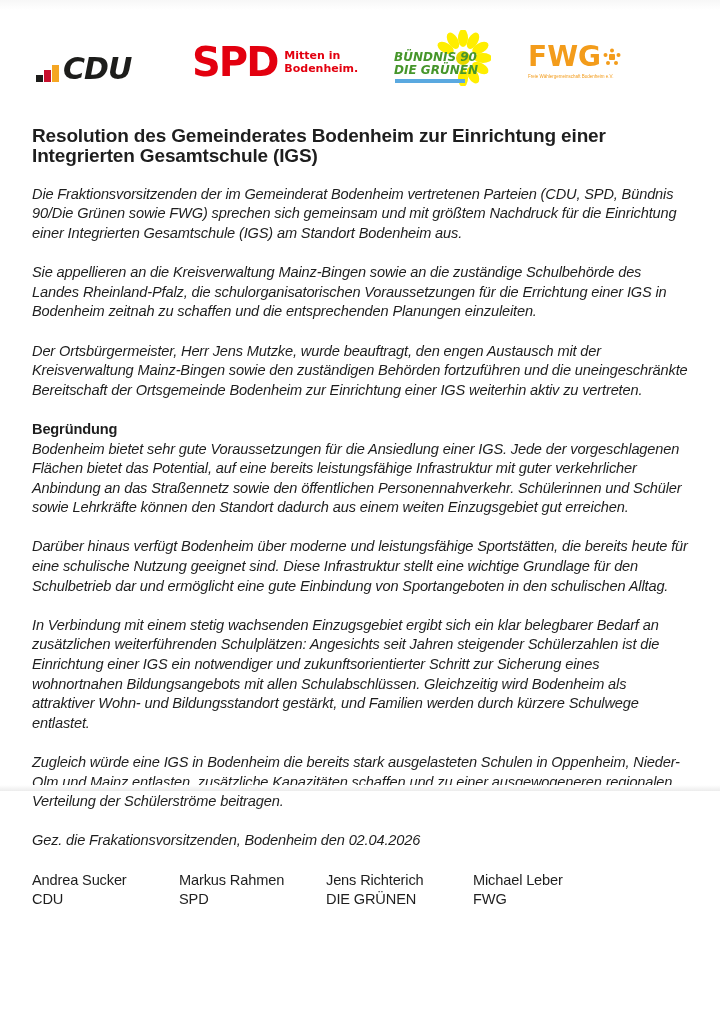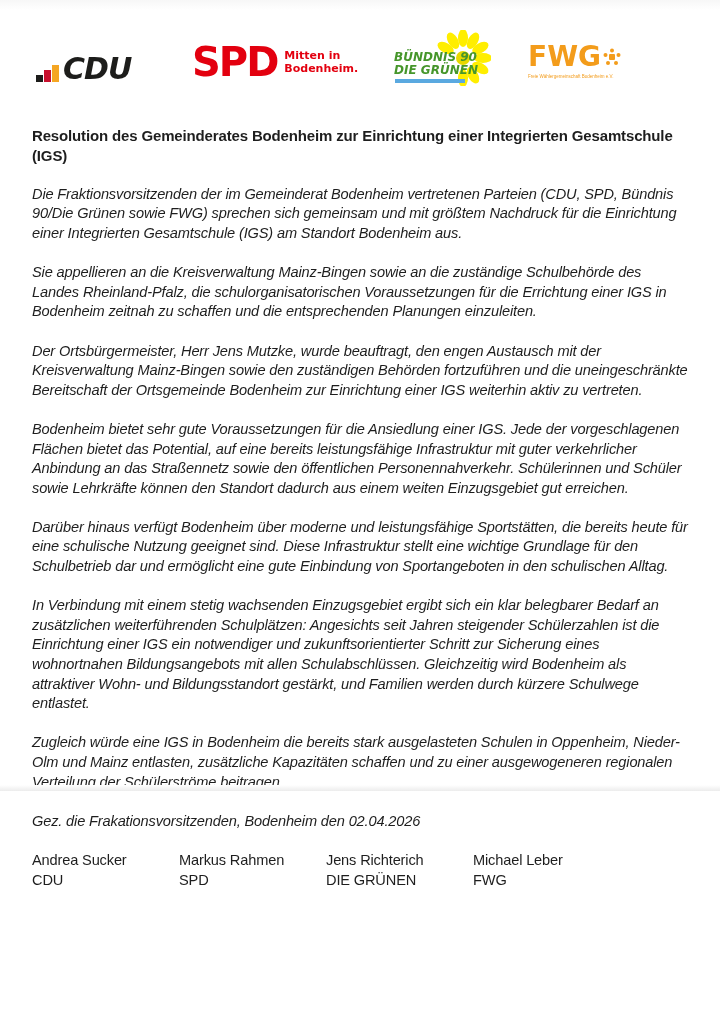--- a/index.html
+++ b/index.html
@@ -36,7 +36,7 @@
     
     .doc { position: absolute; left: 32px; top: 126px; width: 660px; font-size: 14.6px; line-height: 19.6px; letter-spacing: -0.15px; }
     .doc p { margin: 0 0 19.6px 0; font-style: italic; }
-    .doc h1 { font-size: 15px; line-height: 19.6px; font-weight: bold; margin: 0 0 19.6px 0; }
+    .doc h1 { font-size: 19px; line-height: 19.6px; font-weight: bold; margin: 0 0 19.6px 0; }
     .doc .section-heading { font-weight: bold; margin: 0; }
     .signatures { display: flex; margin-top: 0; align-items: center; }
     .sig { width: 147px; }

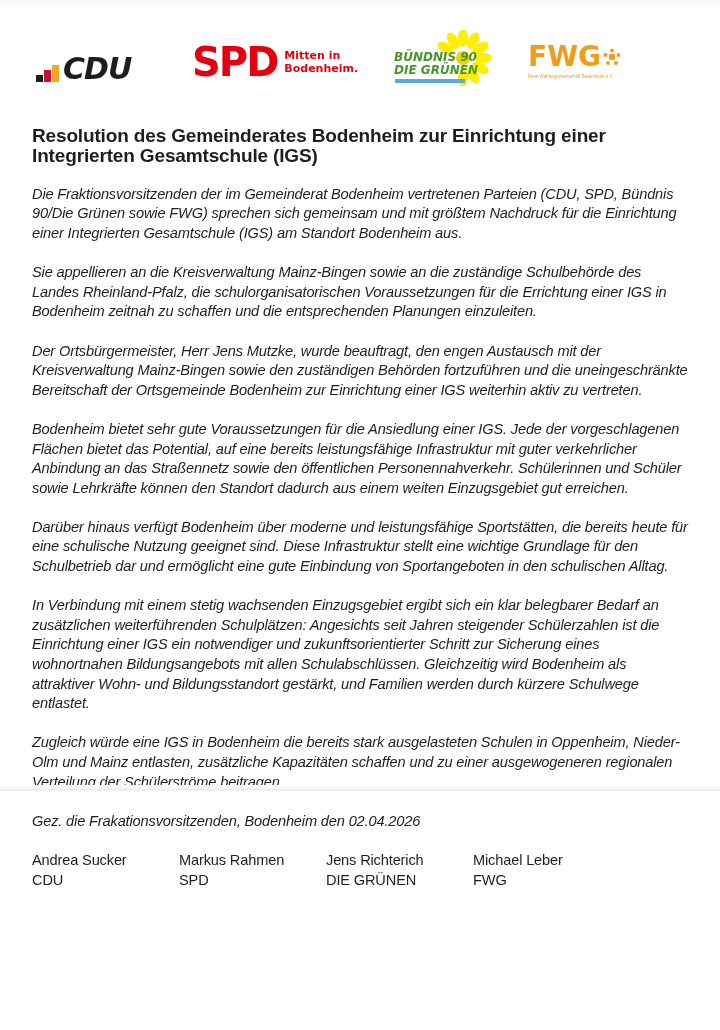--- a/index.html
+++ b/index.html
@@ -111,6 +111,7 @@
     <p>Sie appellieren an die Kreisverwaltung Mainz-Bingen sowie an die zuständige Schulbehörde des Landes Rheinland-Pfalz, die schulorganisatorischen Voraussetzungen für die Errichtung einer IGS in Bodenheim zeitnah zu schaffen und die entsprechenden Planungen einzuleiten.</p>
     <p>Der Ortsbürgermeister, Herr Jens Mutzke, wurde beauftragt, den engen Austausch mit der Kreisverwaltung Mainz-Bingen sowie den zuständigen Behörden fortzuführen und die uneingeschränkte Bereitschaft der Ortsgemeinde Bodenheim zur Einrichtung einer IGS weiterhin aktiv zu vertreten.</p>
 
+    <div class="section-heading">Begründung</div>
     <p>Bodenheim bietet sehr gute Voraussetzungen für die Ansiedlung einer IGS. Jede der vorgeschlagenen Flächen bietet das Potential, auf eine bereits leistungsfähige Infrastruktur mit guter verkehrlicher Anbindung an das Straßennetz sowie den öffentlichen Personennahverkehr. Schülerinnen und Schüler sowie Lehrkräfte können den Standort dadurch aus einem weiten Einzugsgebiet gut erreichen.</p>
     <p>Darüber hinaus verfügt Bodenheim über moderne und leistungsfähige Sportstätten, die bereits heute für eine schulische Nutzung geeignet sind. Diese Infrastruktur stellt eine wichtige Grundlage für den Schulbetrieb dar und ermöglicht eine gute Einbindung von Sportangeboten in den schulischen Alltag.</p>
     <p>In Verbindung mit einem stetig wachsenden Einzugsgebiet ergibt sich ein klar belegbarer Bedarf an zusätzlichen weiterführenden Schulplätzen: Angesichts seit Jahren steigender Schülerzahlen ist die Einrichtung einer IGS ein notwendiger und zukunftsorientierter Schritt zur Sicherung eines wohnortnahen Bildungsangebots mit allen Schulabschlüssen. Gleichzeitig wird Bodenheim als attraktiver Wohn- und Bildungsstandort gestärkt, und Familien werden durch kürzere Schulwege entlastet.</p>

